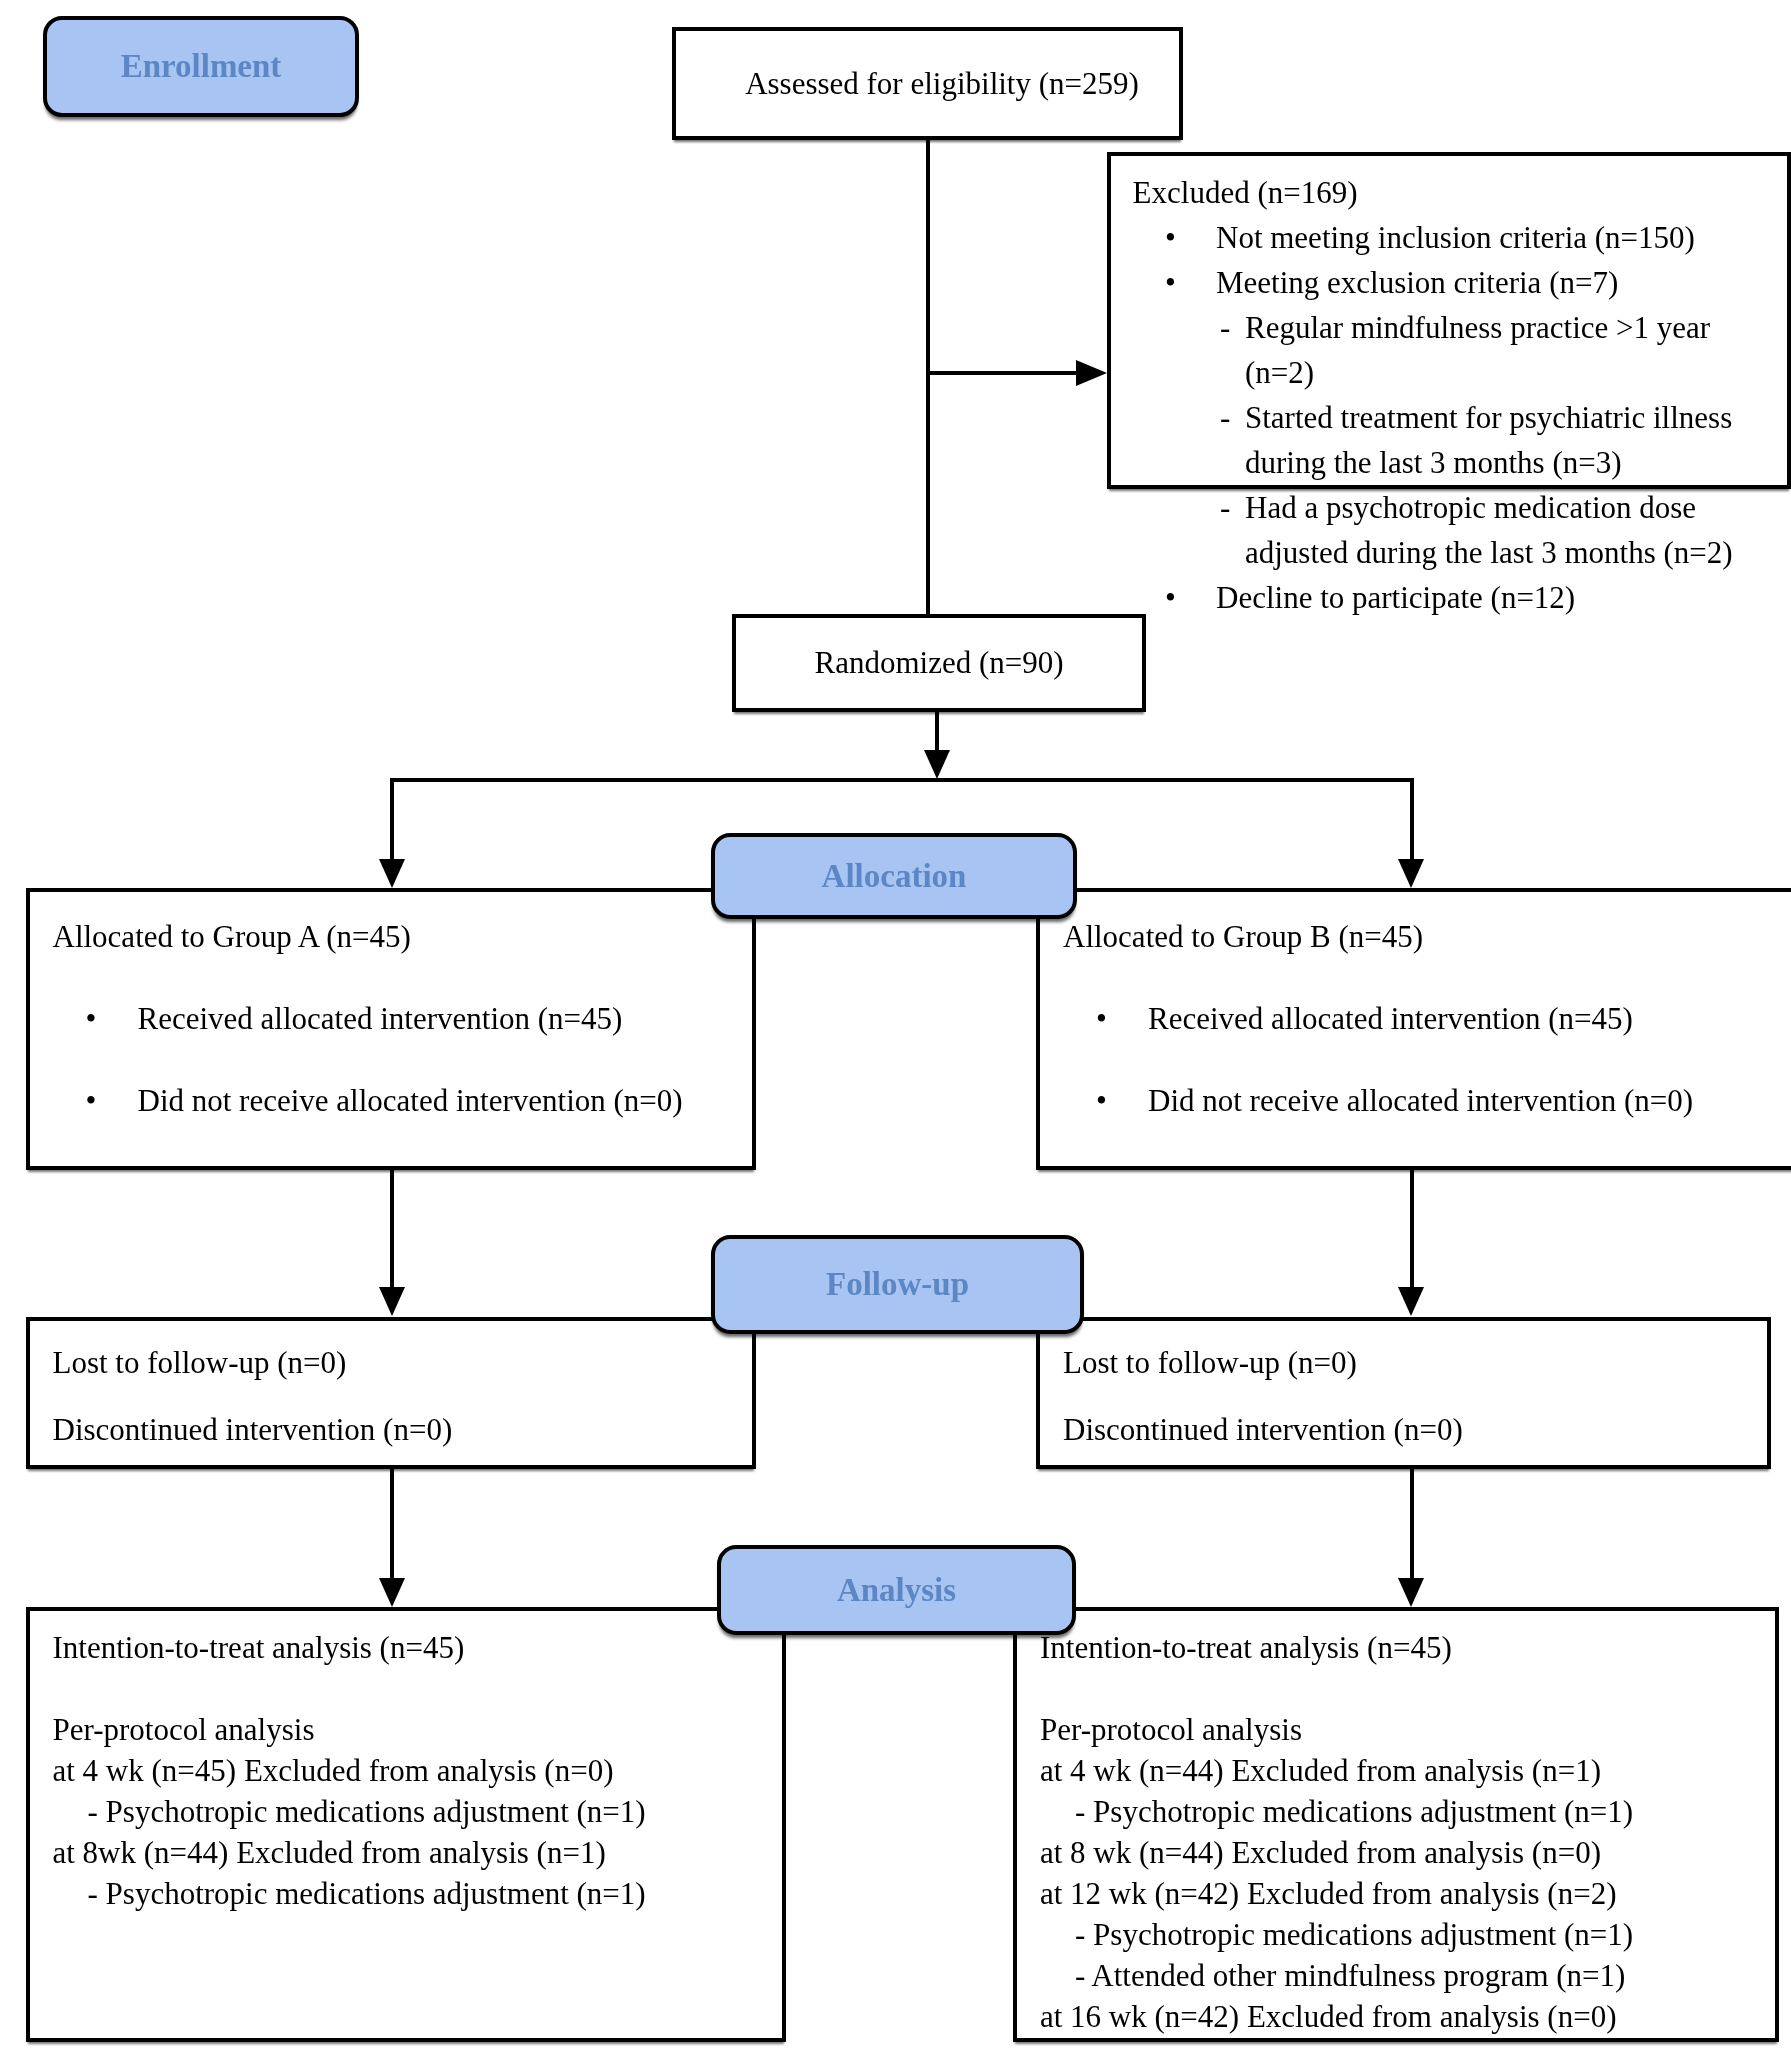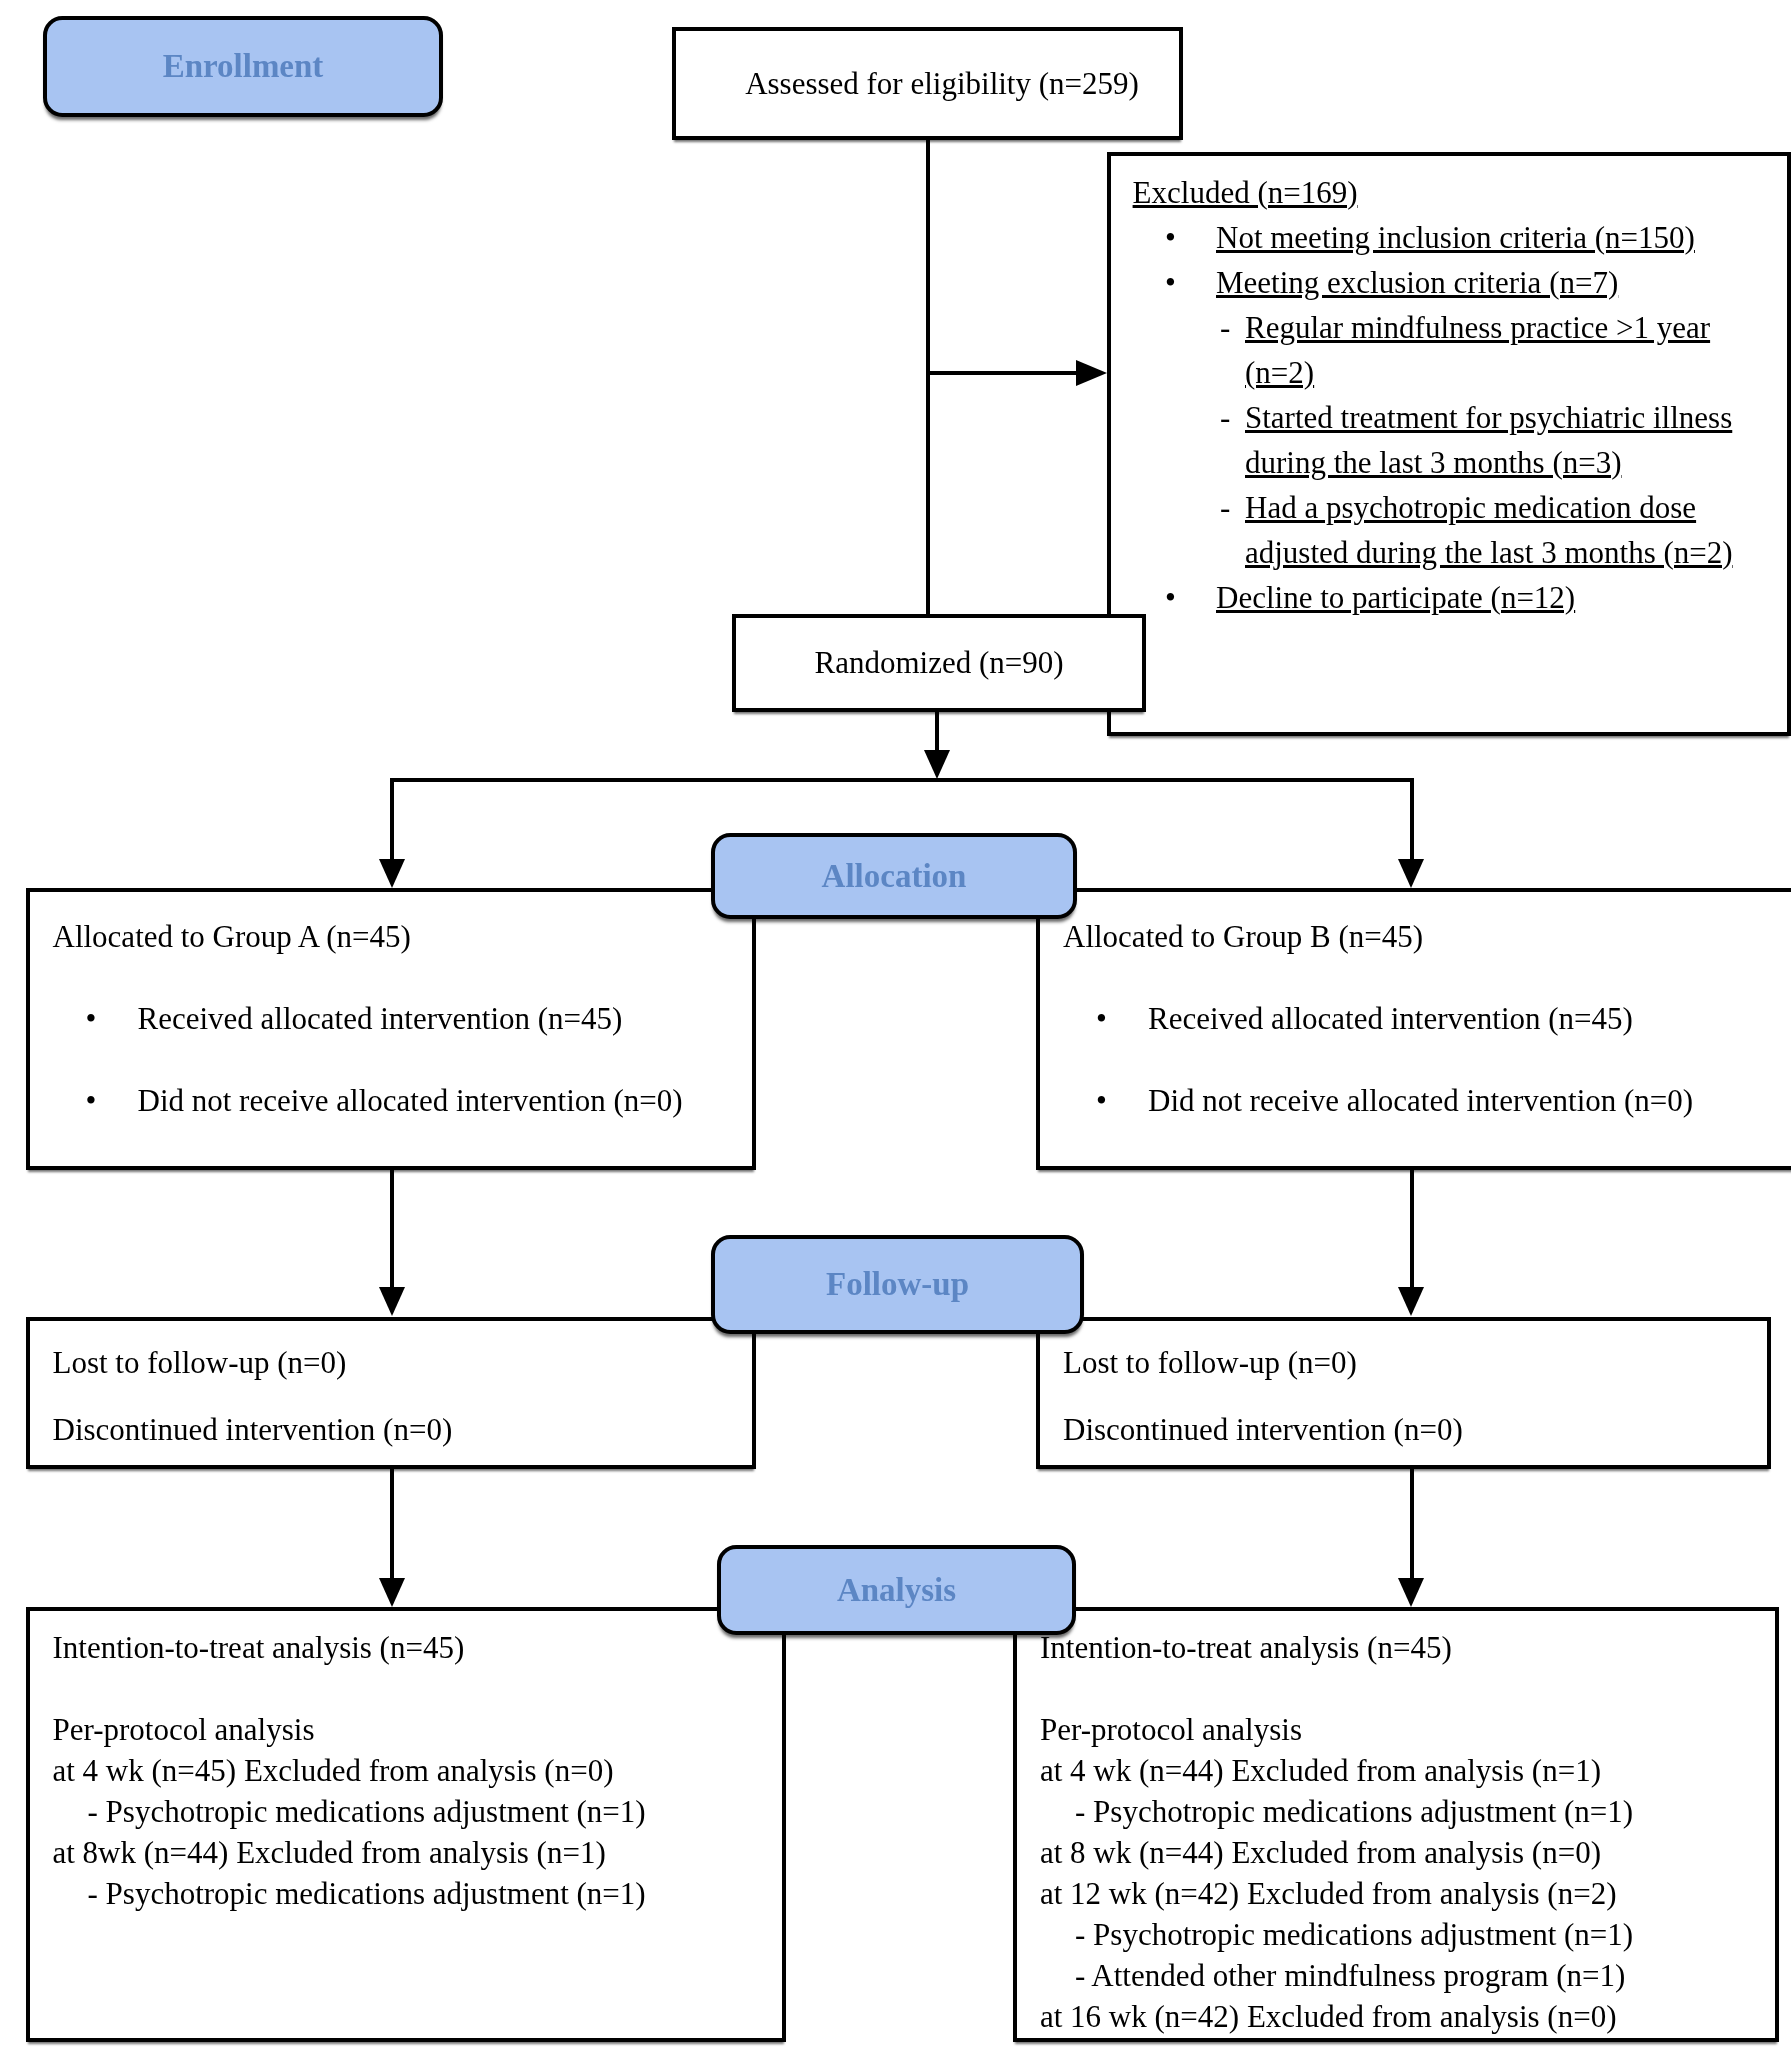--- a/index.html
+++ b/index.html
@@ -91,7 +91,7 @@
 
 <div id="canvas">
 
-  <div class="stage" style="left:43px;top:16px;width:400px;height:101px;">
+  <div class="stage" style="left:43px;top:16px;width:316px;height:101px;border-radius:19px;">
     <span>Enrollment</span>
   </div>
 

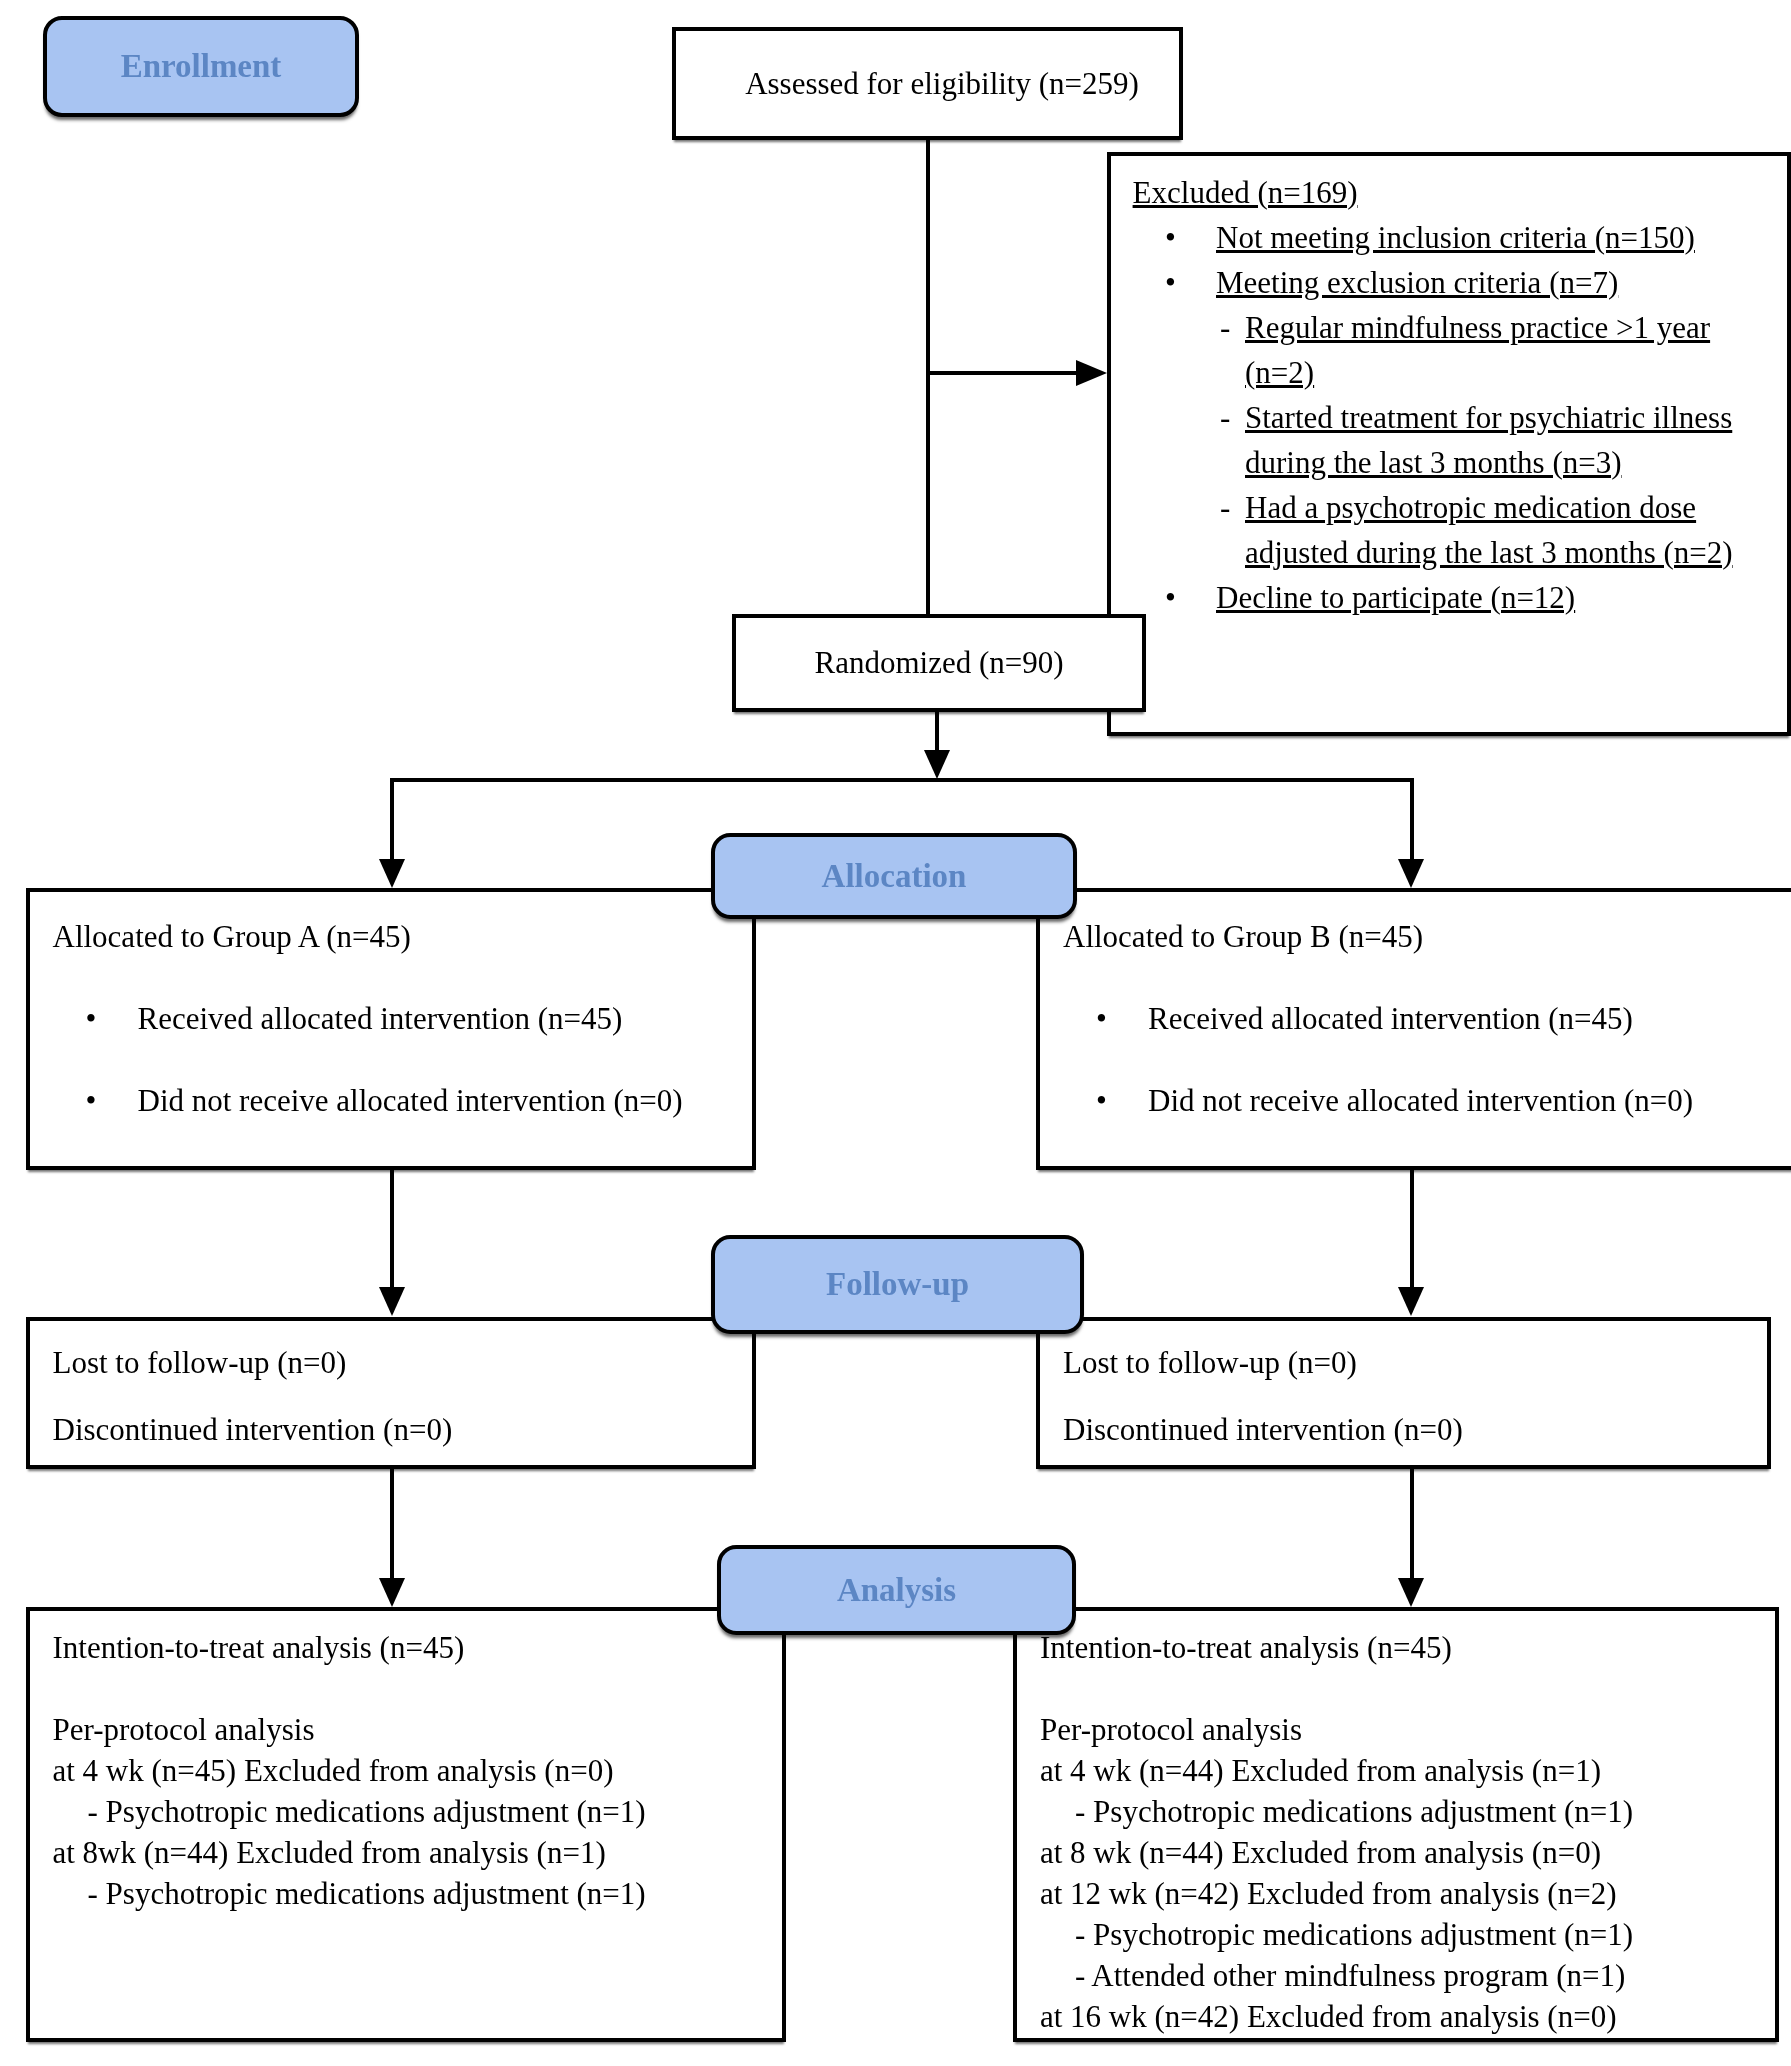--- a/index.html
+++ b/index.html
@@ -104,7 +104,7 @@
   <div class="hline" style="left:926px;top:371px;width:152px;"></div>
   <div class="arrow-right" style="left:1076px;top:360px;"></div>
 
-  <div class="box" id="box-excluded" style="left:1107px;top:152px;width:684px;height:584px;text-decoration:underline;">
+  <div class="box" id="box-excluded" style="left:1107px;top:152px;width:684px;height:337px;">
     <div class="line l0"><span class="tx">Excluded (n=169)</span></div>
     <div class="line b"><span class="mk">•</span><span class="tx">Not meeting inclusion criteria (n=150)</span></div>
     <div class="line b"><span class="mk">•</span><span class="tx">Meeting exclusion criteria (n=7)</span></div>

